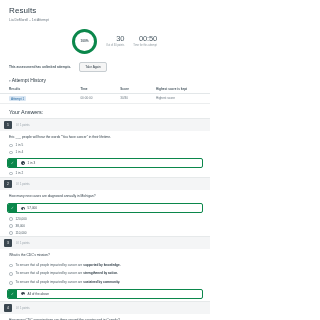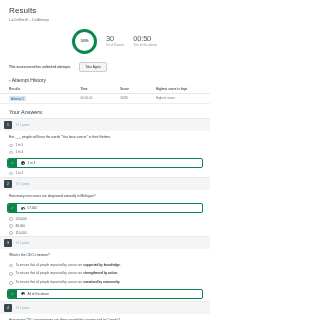--- a/index.html
+++ b/index.html
@@ -31,7 +31,7 @@
     flex: 0 0 auto;
   }
   .donut-label { font-size: 3.2px; color: #4b5a63; font-weight:700; }
-  .stat { text-align: left; }
+  .stat { text-align: right; }
   .stat-value { font-size: 7.5px; color: #4a5a64; letter-spacing:-.2px; line-height:1; }
   .stat-label { font-size: 2.6px; color: #8b969d; margin-top: 1.5px; white-space: nowrap; }
 

